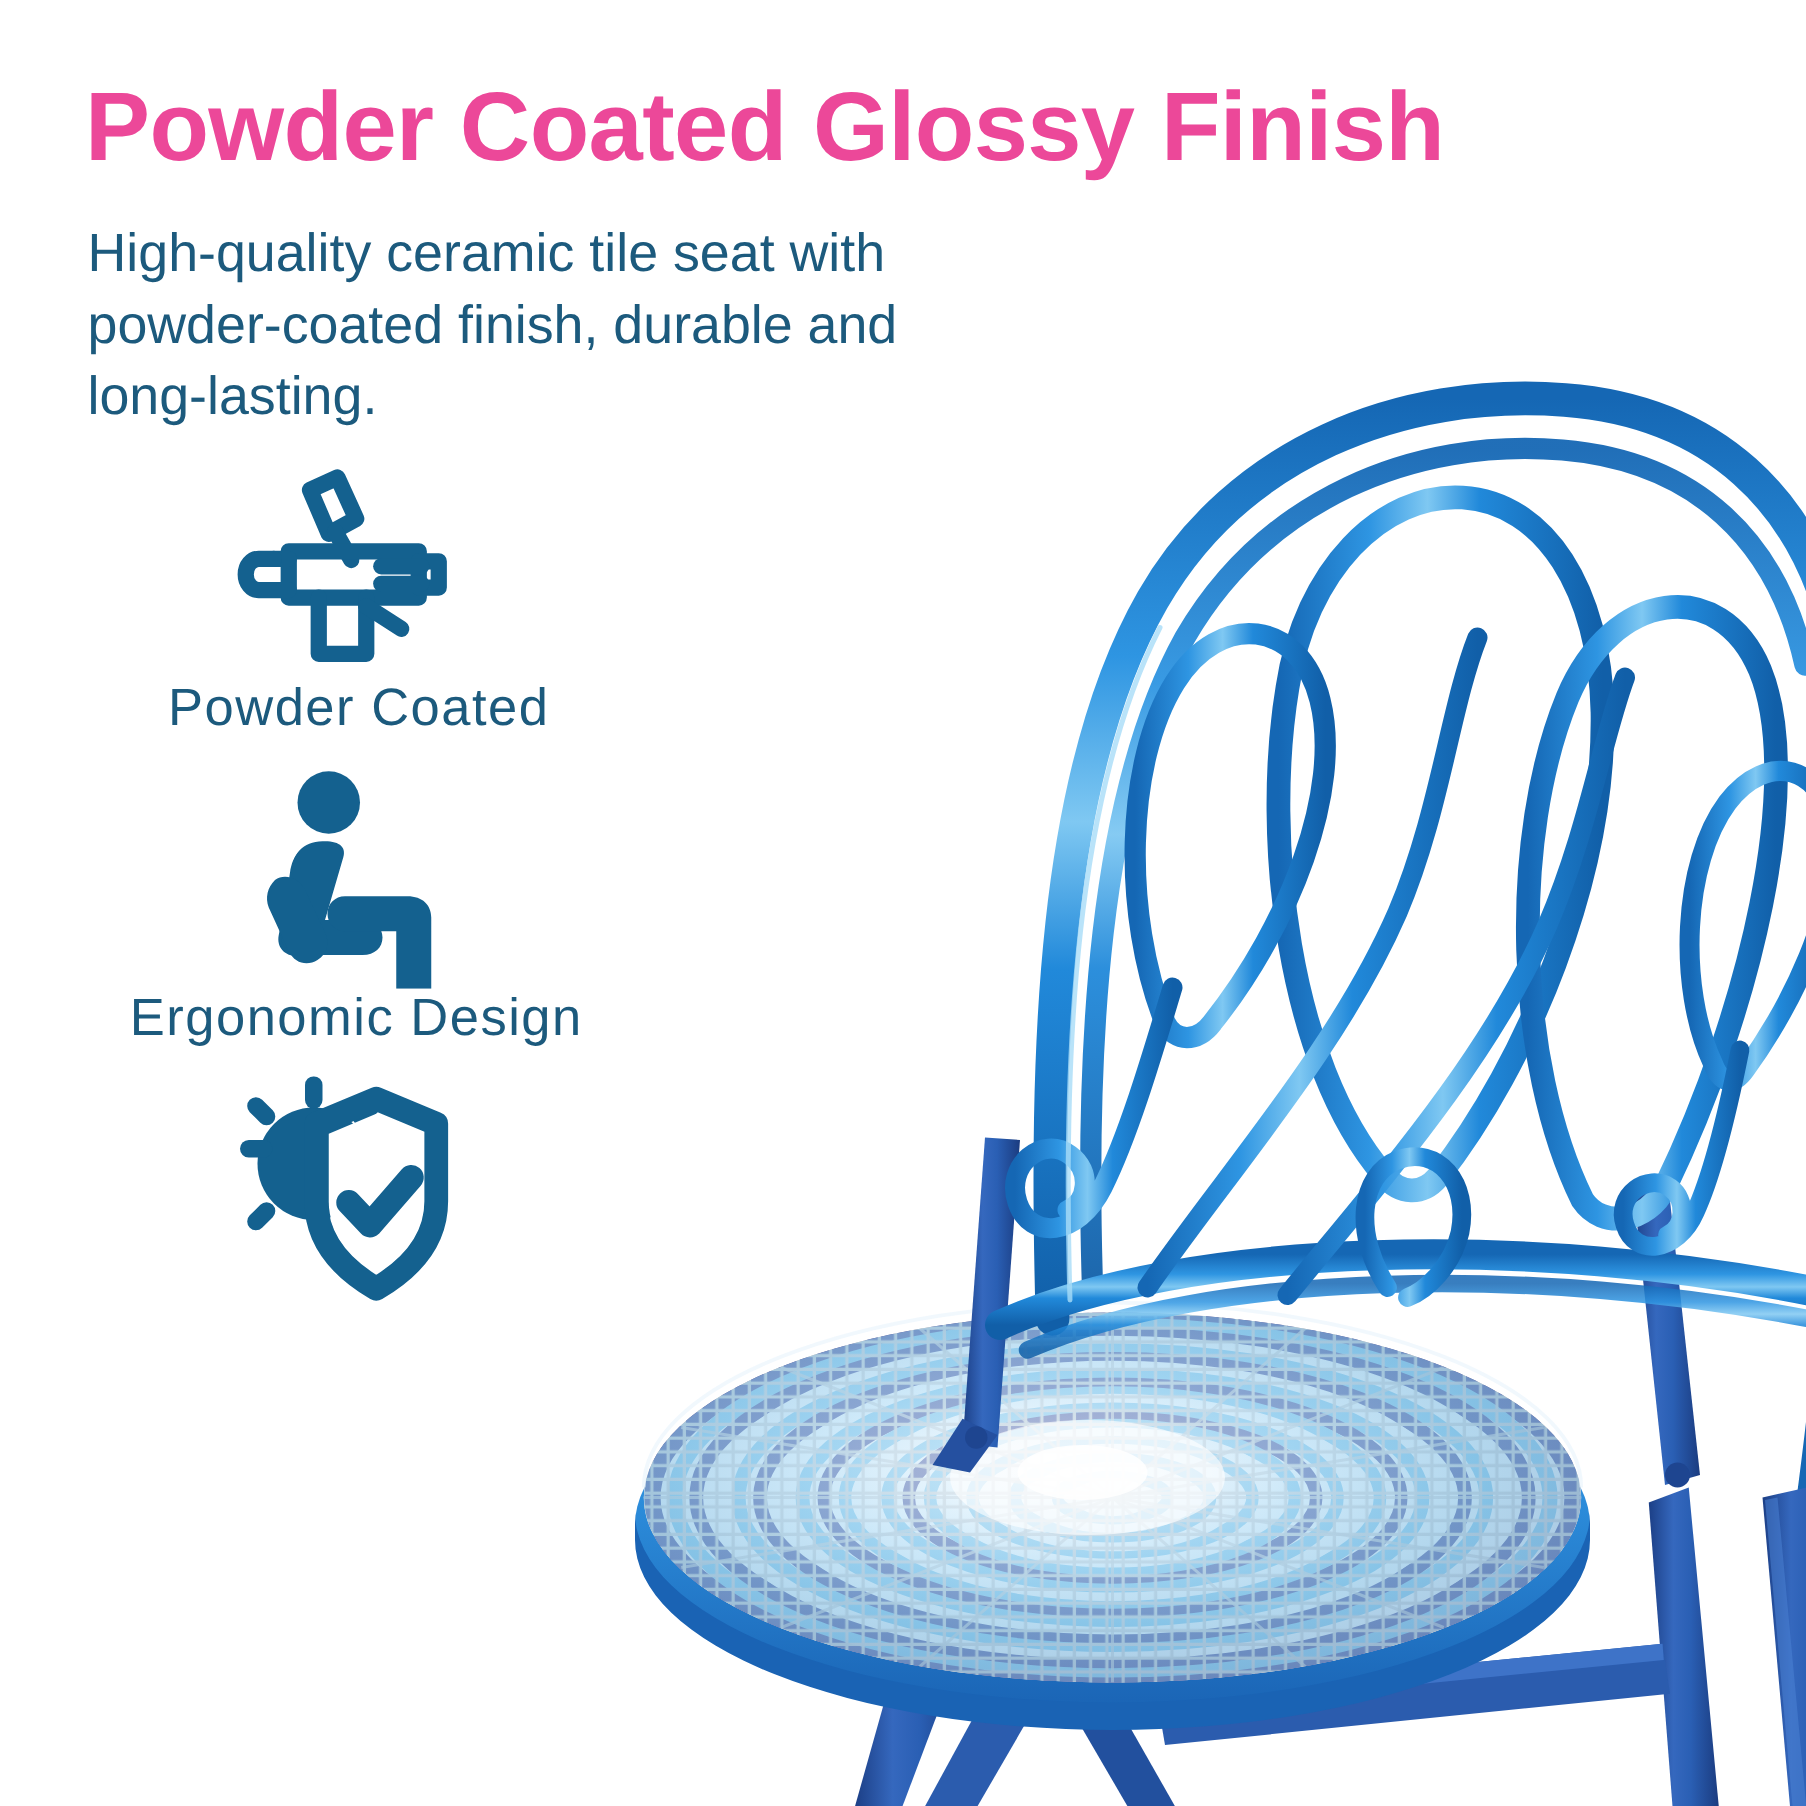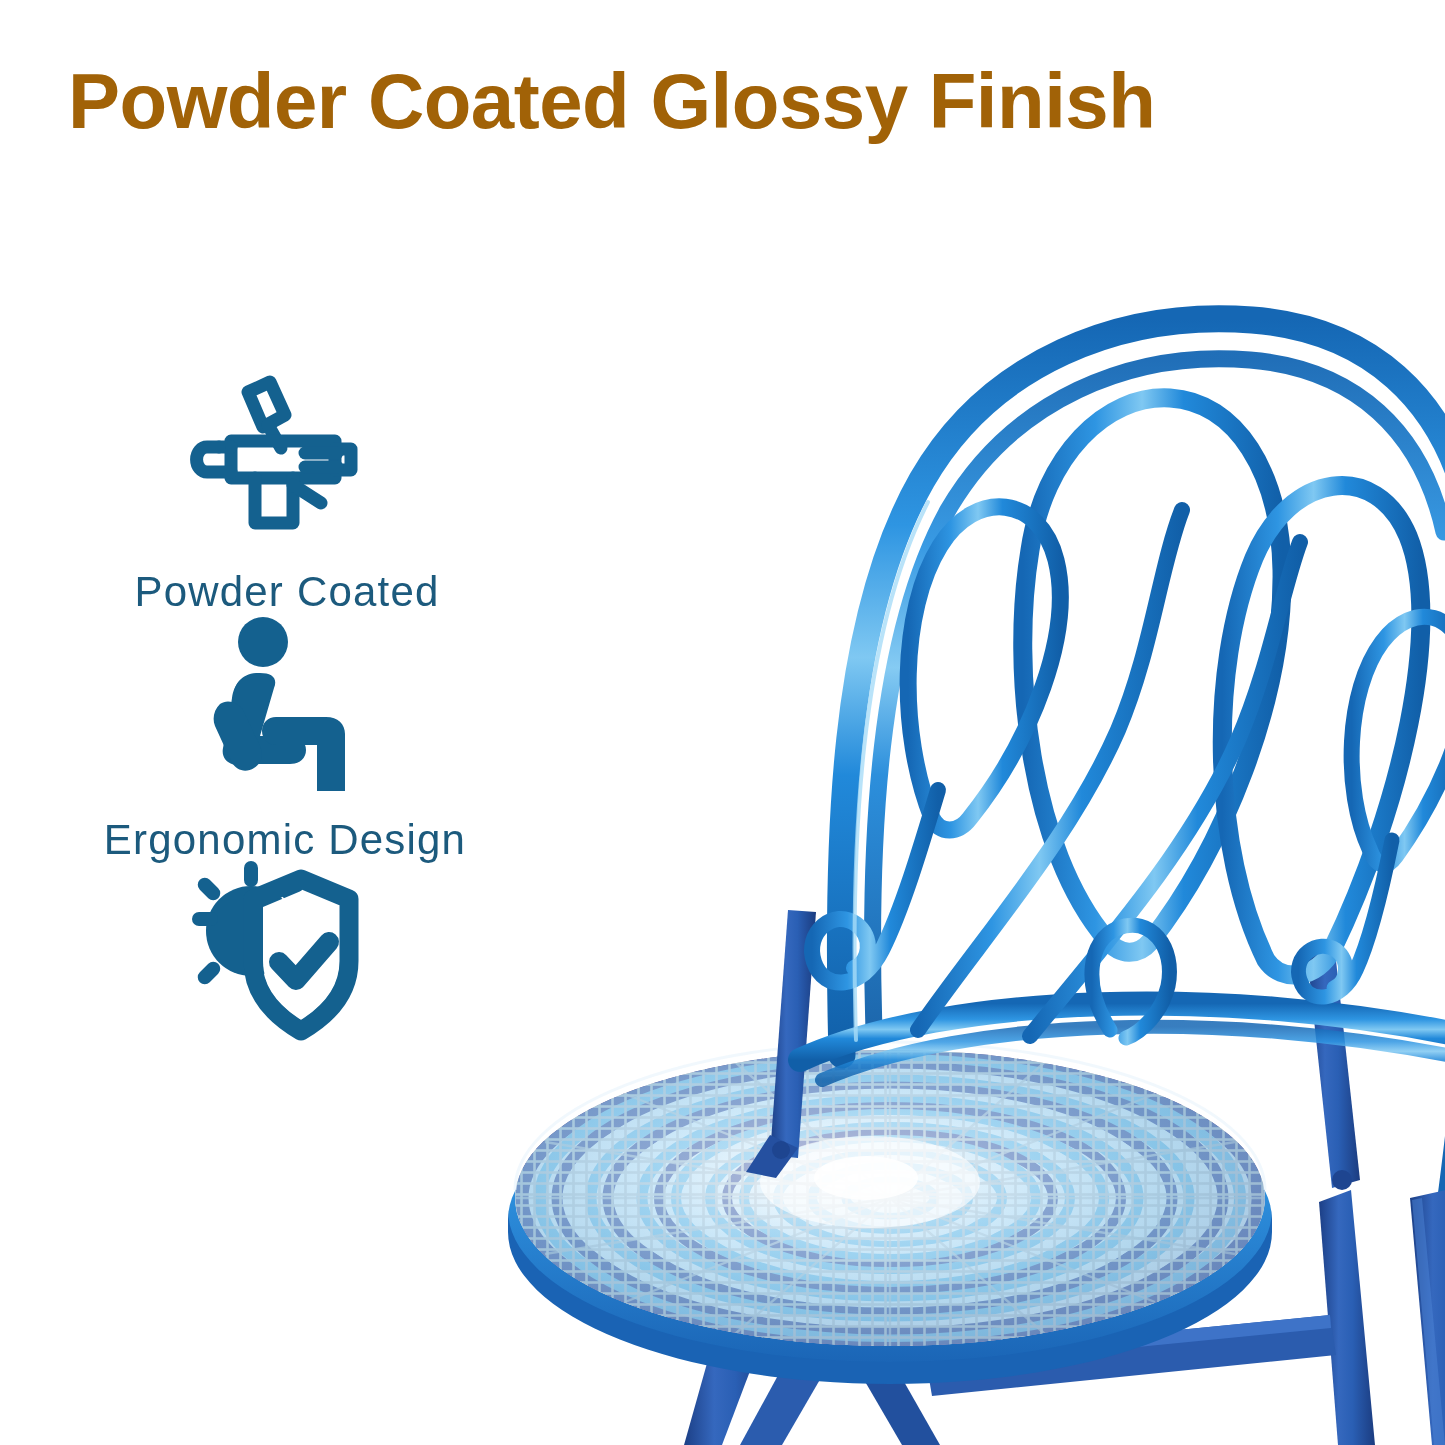--- a/index.html
+++ b/index.html
@@ -30,7 +30,7 @@
     font-size: 78px;
     line-height: 1.02;
     letter-spacing: -0.5px;
-    color: #a16207;
+    color: #ec4899;
     white-space: nowrap;
   }
   .subhead {

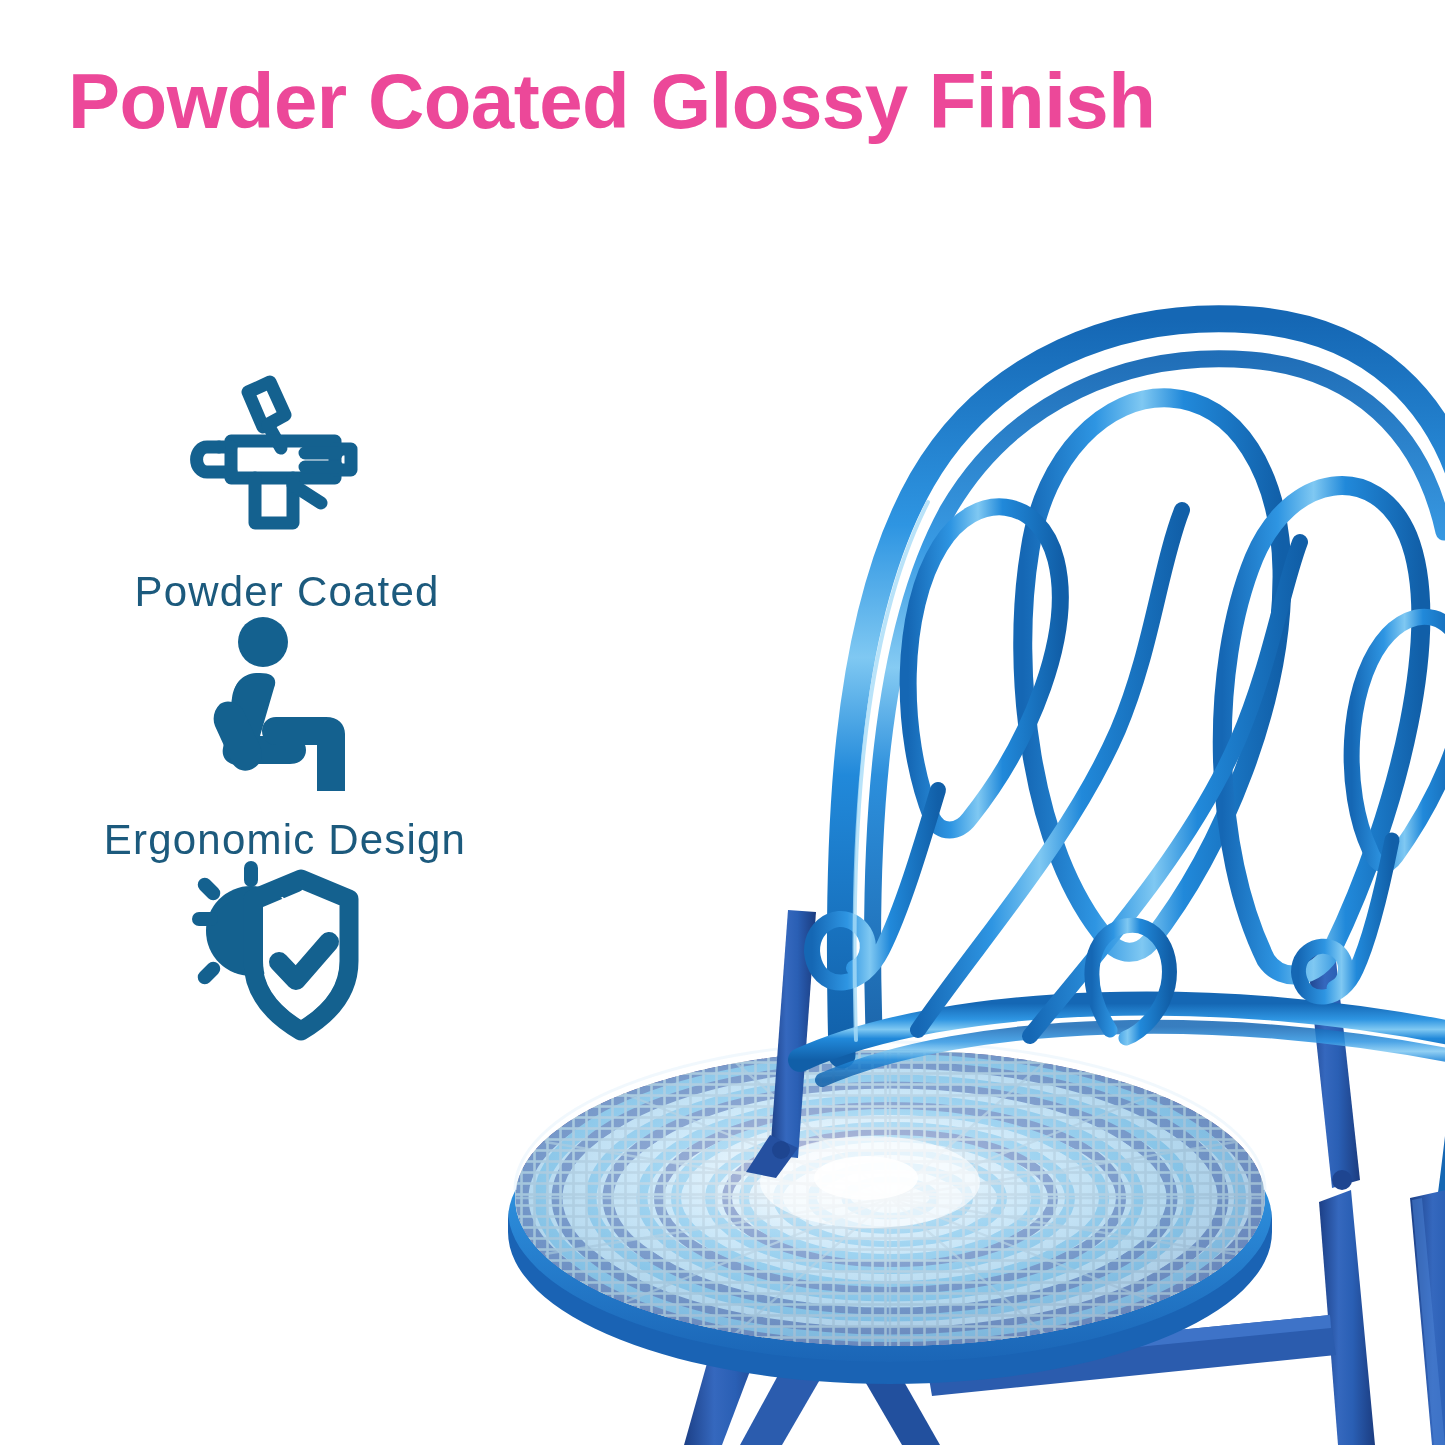--- a/index.html
+++ b/index.html
@@ -93,6 +93,7 @@
 
   <div class="headline">Powder Coated Glossy Finish</div>
 
+  <div class="subhead">High-quality ceramic tile seat with powder-coated finish, durable and long-lasting.</div>
 
   <div class="features">
 

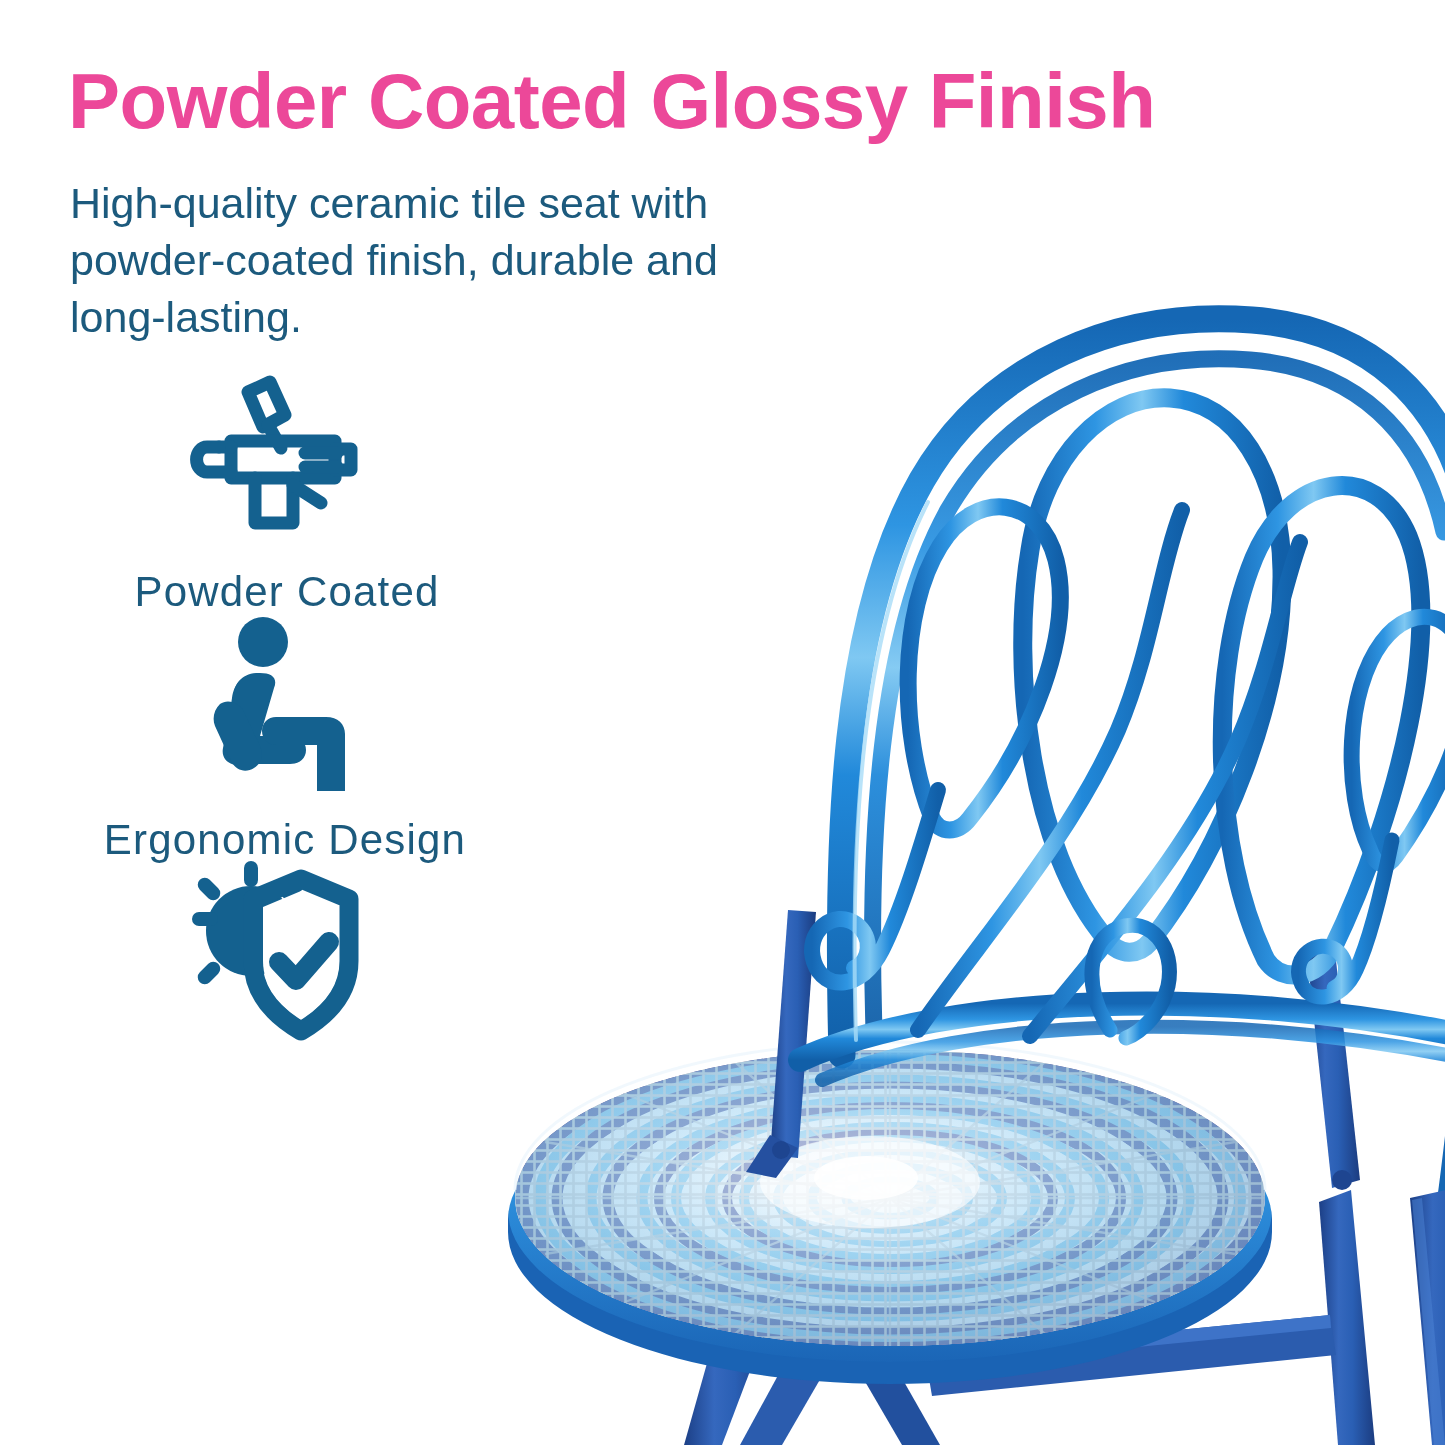--- a/index.html
+++ b/index.html
@@ -65,7 +65,7 @@
   }
   .feature-icon svg { display: block; }
   .feature-label {
-    margin-top: 38px;
+    margin-top: 12px;
     font-family: "Liberation Sans", sans-serif;
     font-weight: normal;
     font-size: 42px;

